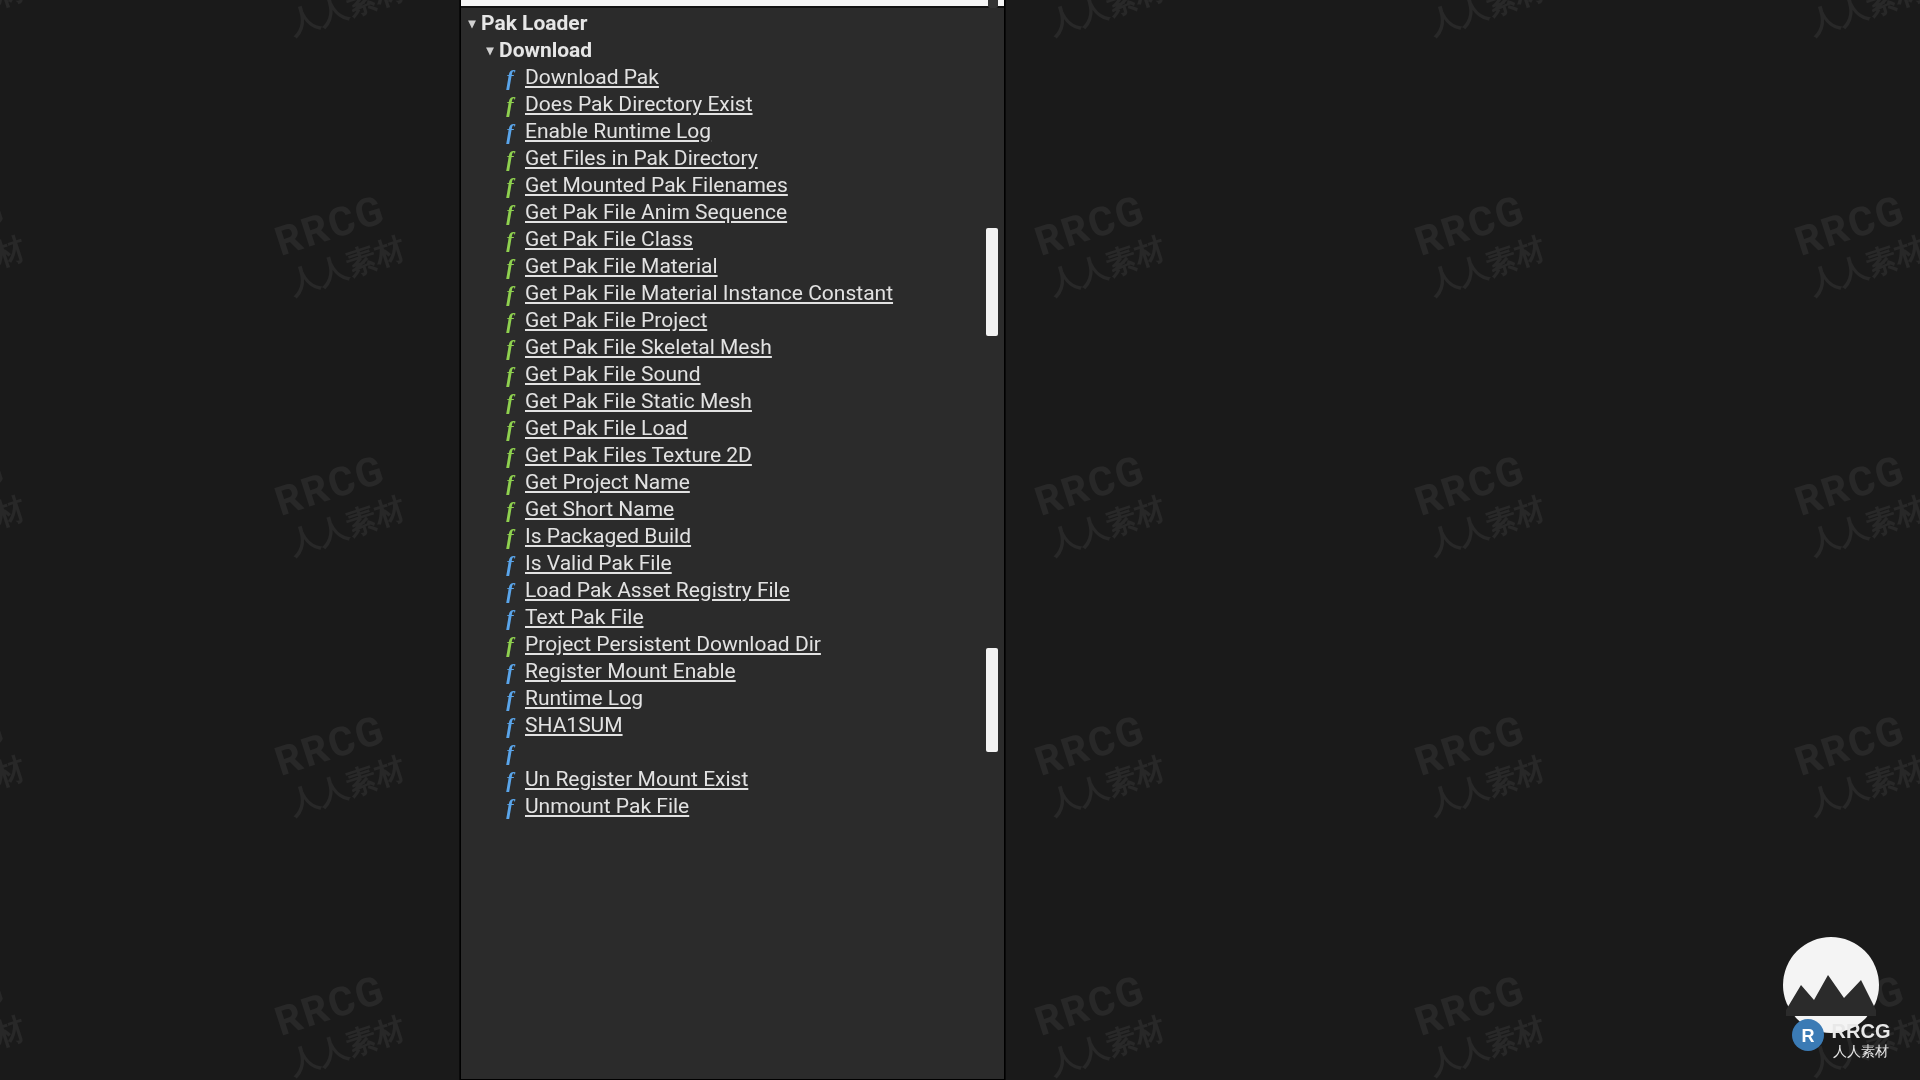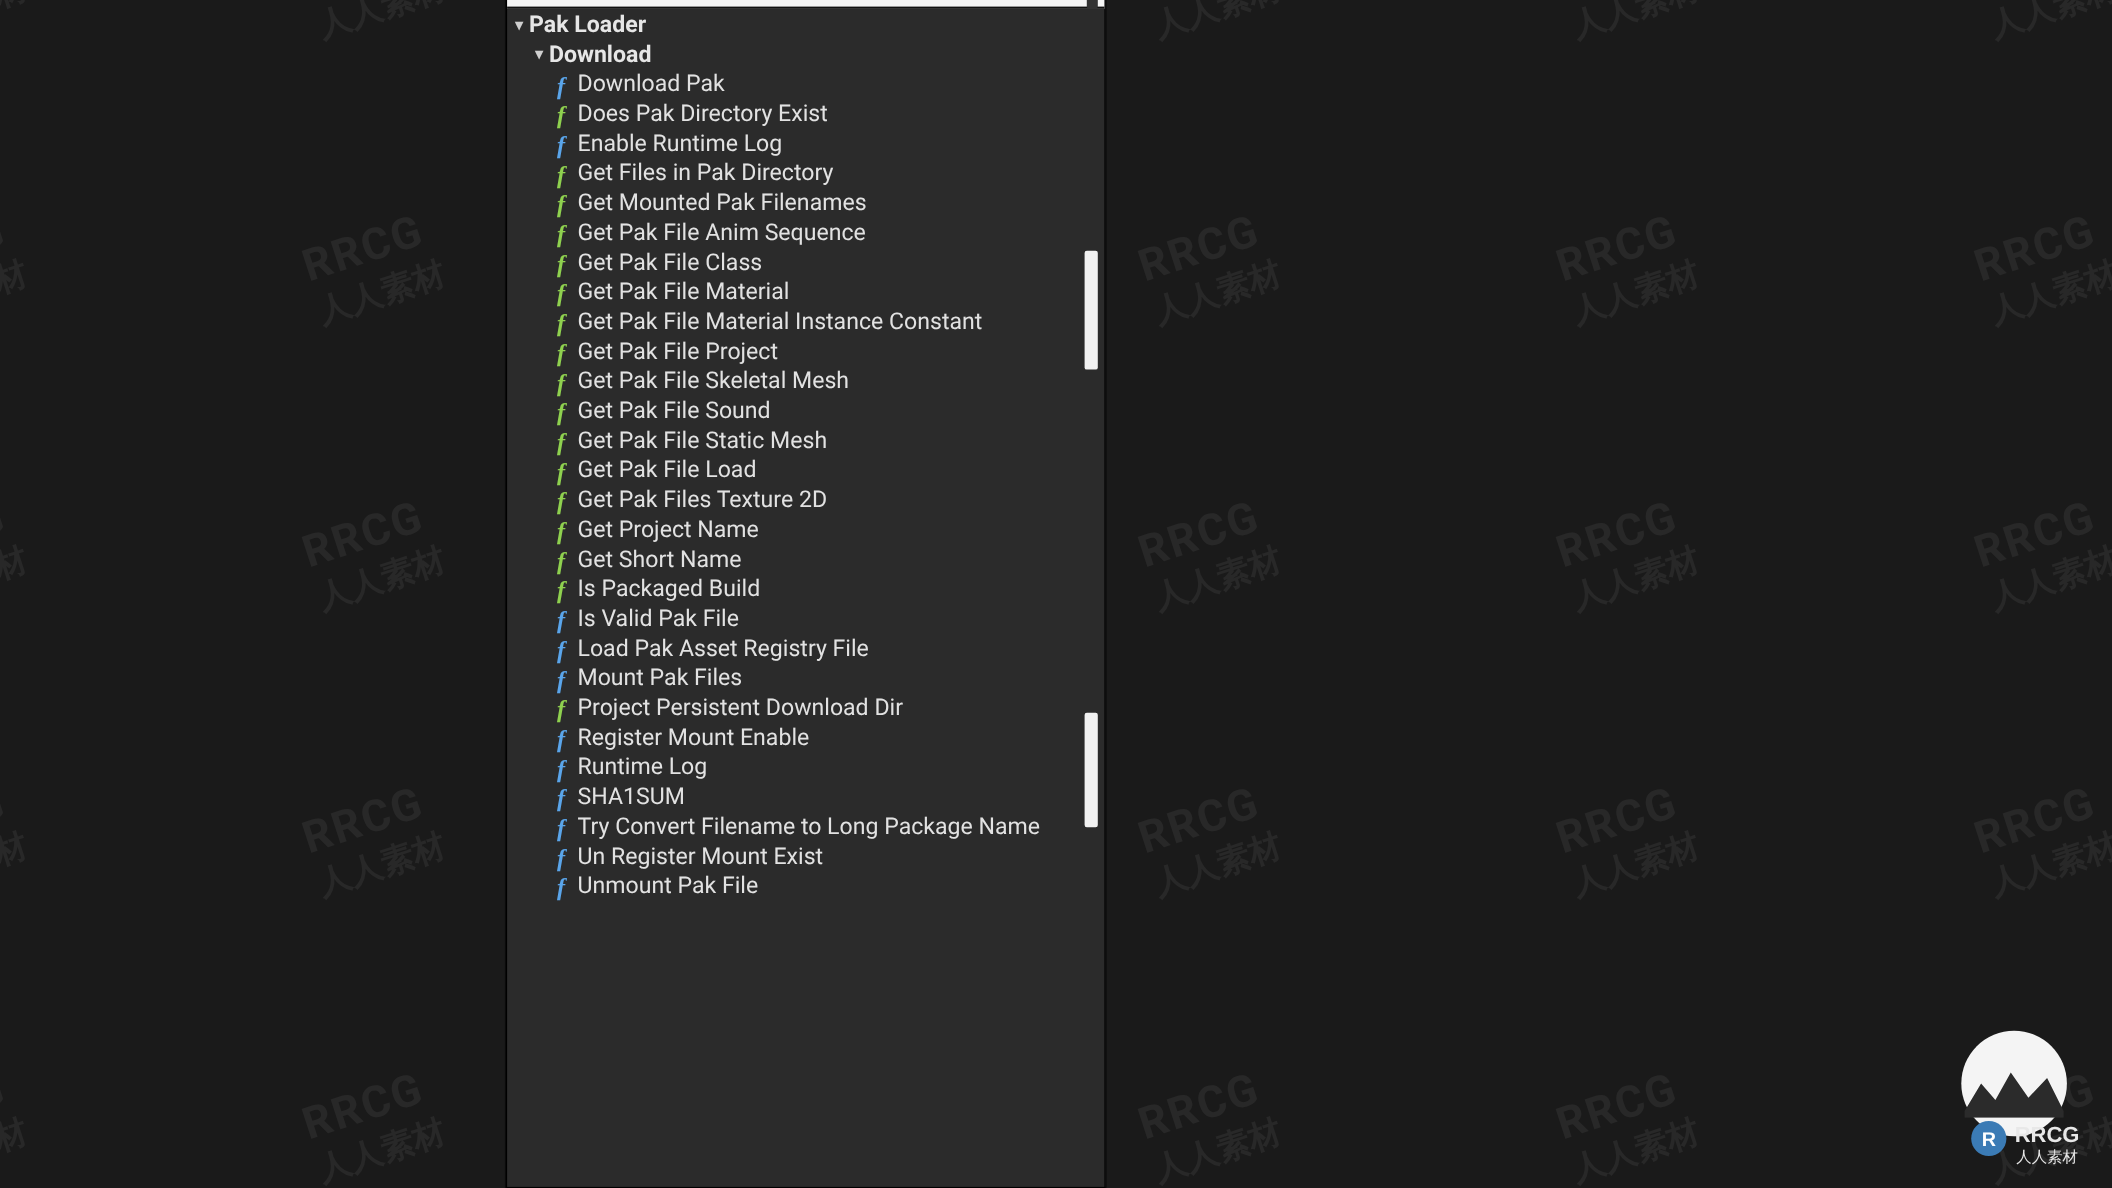--- a/index.html
+++ b/index.html
@@ -89,7 +89,7 @@
   .fn-icon.green { color: #8fd14f; }
   .fn-icon.blue  { color: #5aa5ea; }
 
-  .fn-label { color: #e2e2e2; }
+  .fn-label { color: #e2e2e2; text-decoration: underline; }
 
   
   .scrollbar-track {

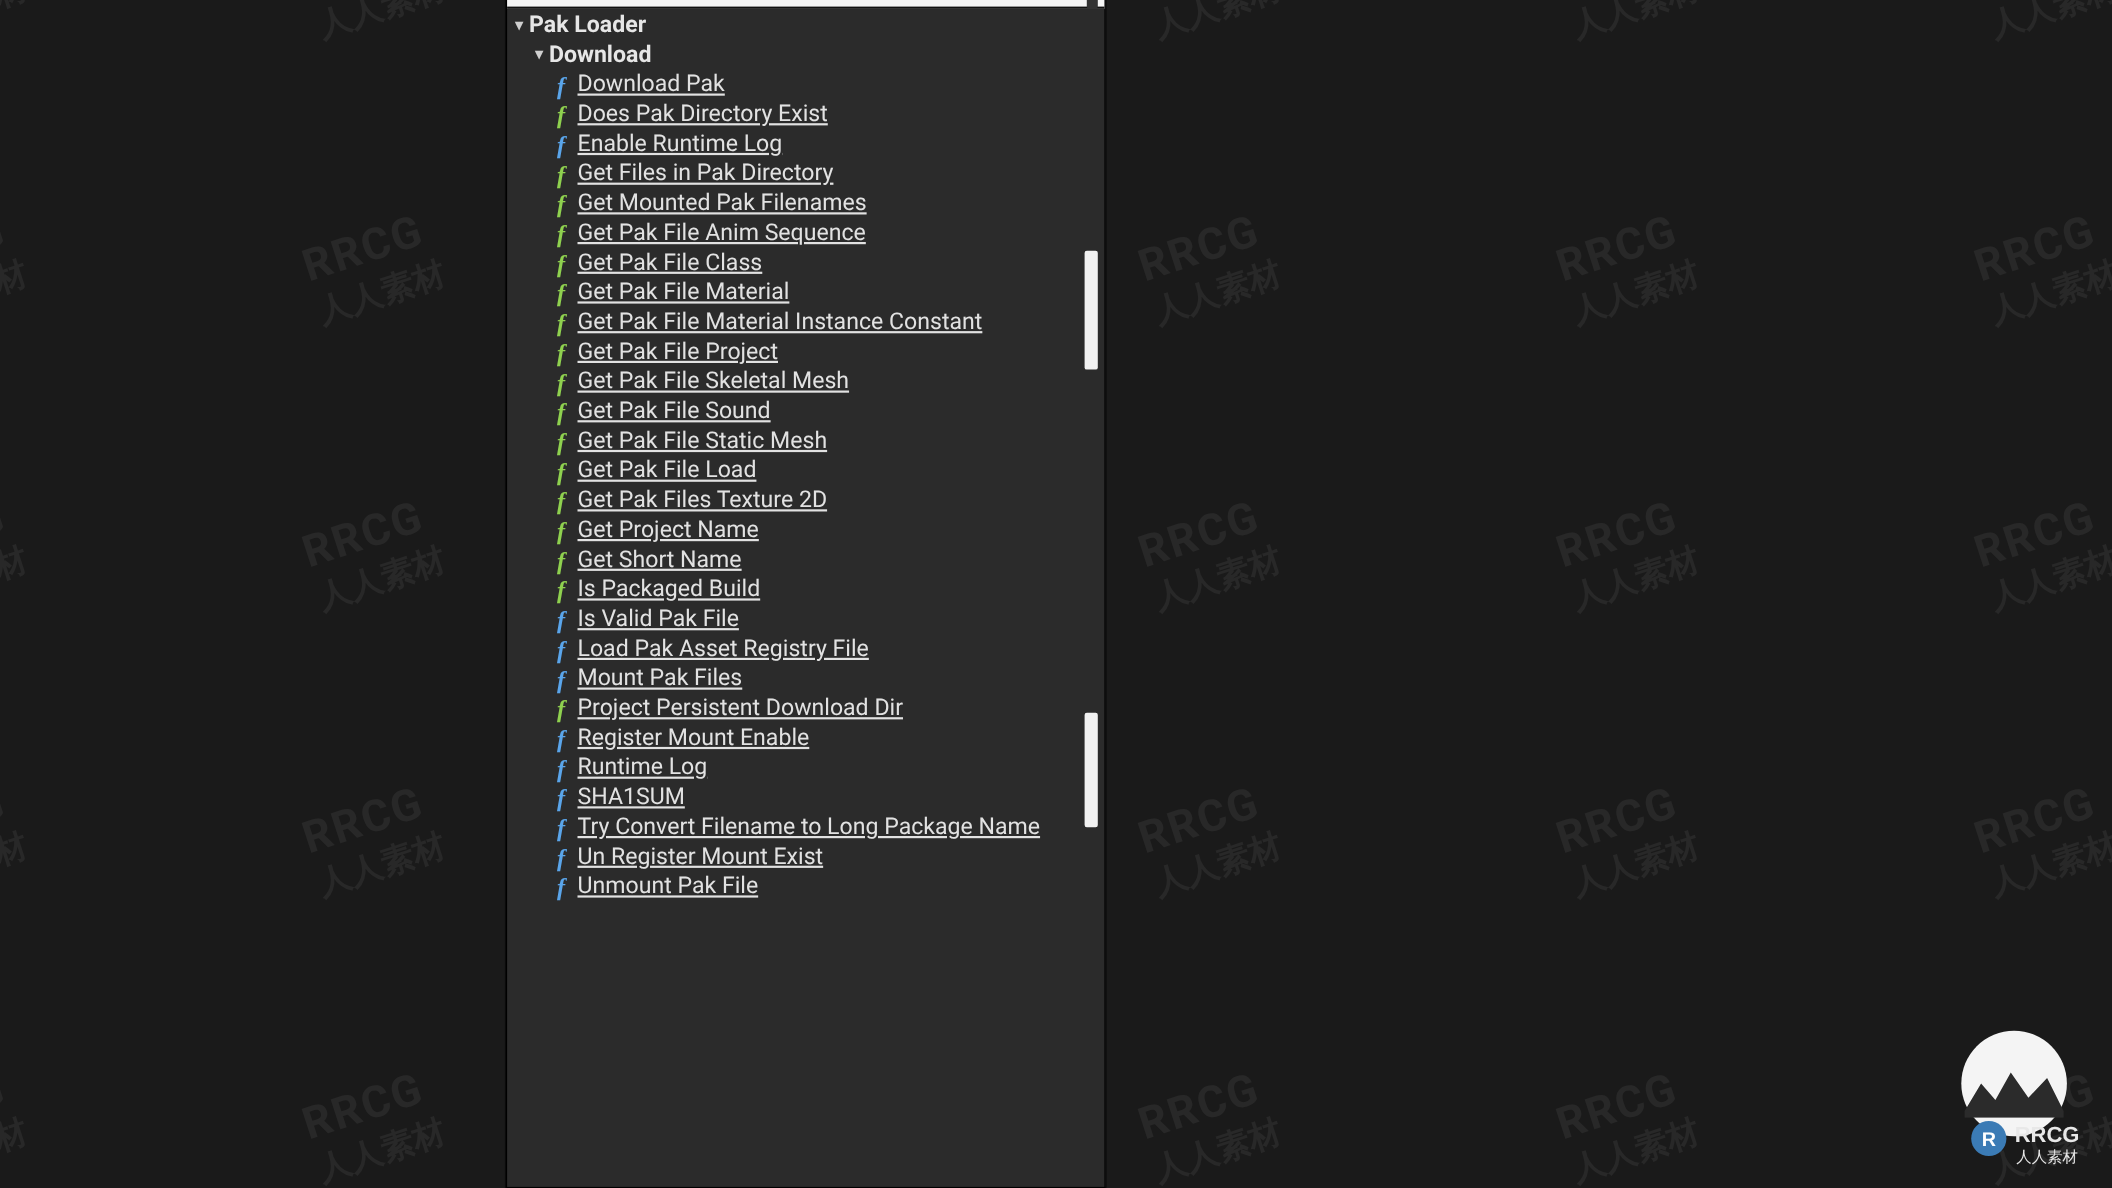--- a/index.html
+++ b/index.html
@@ -343,7 +343,7 @@
         </div>
         <div class="row fn">
           <span class="fn-icon blue">f</span>
-          <span class="fn-label">Mount Pak Files</span>
+          <span class="fn-label">Text Pak File</span>
         </div>
         <div class="row fn">
           <span class="fn-icon green">f</span>

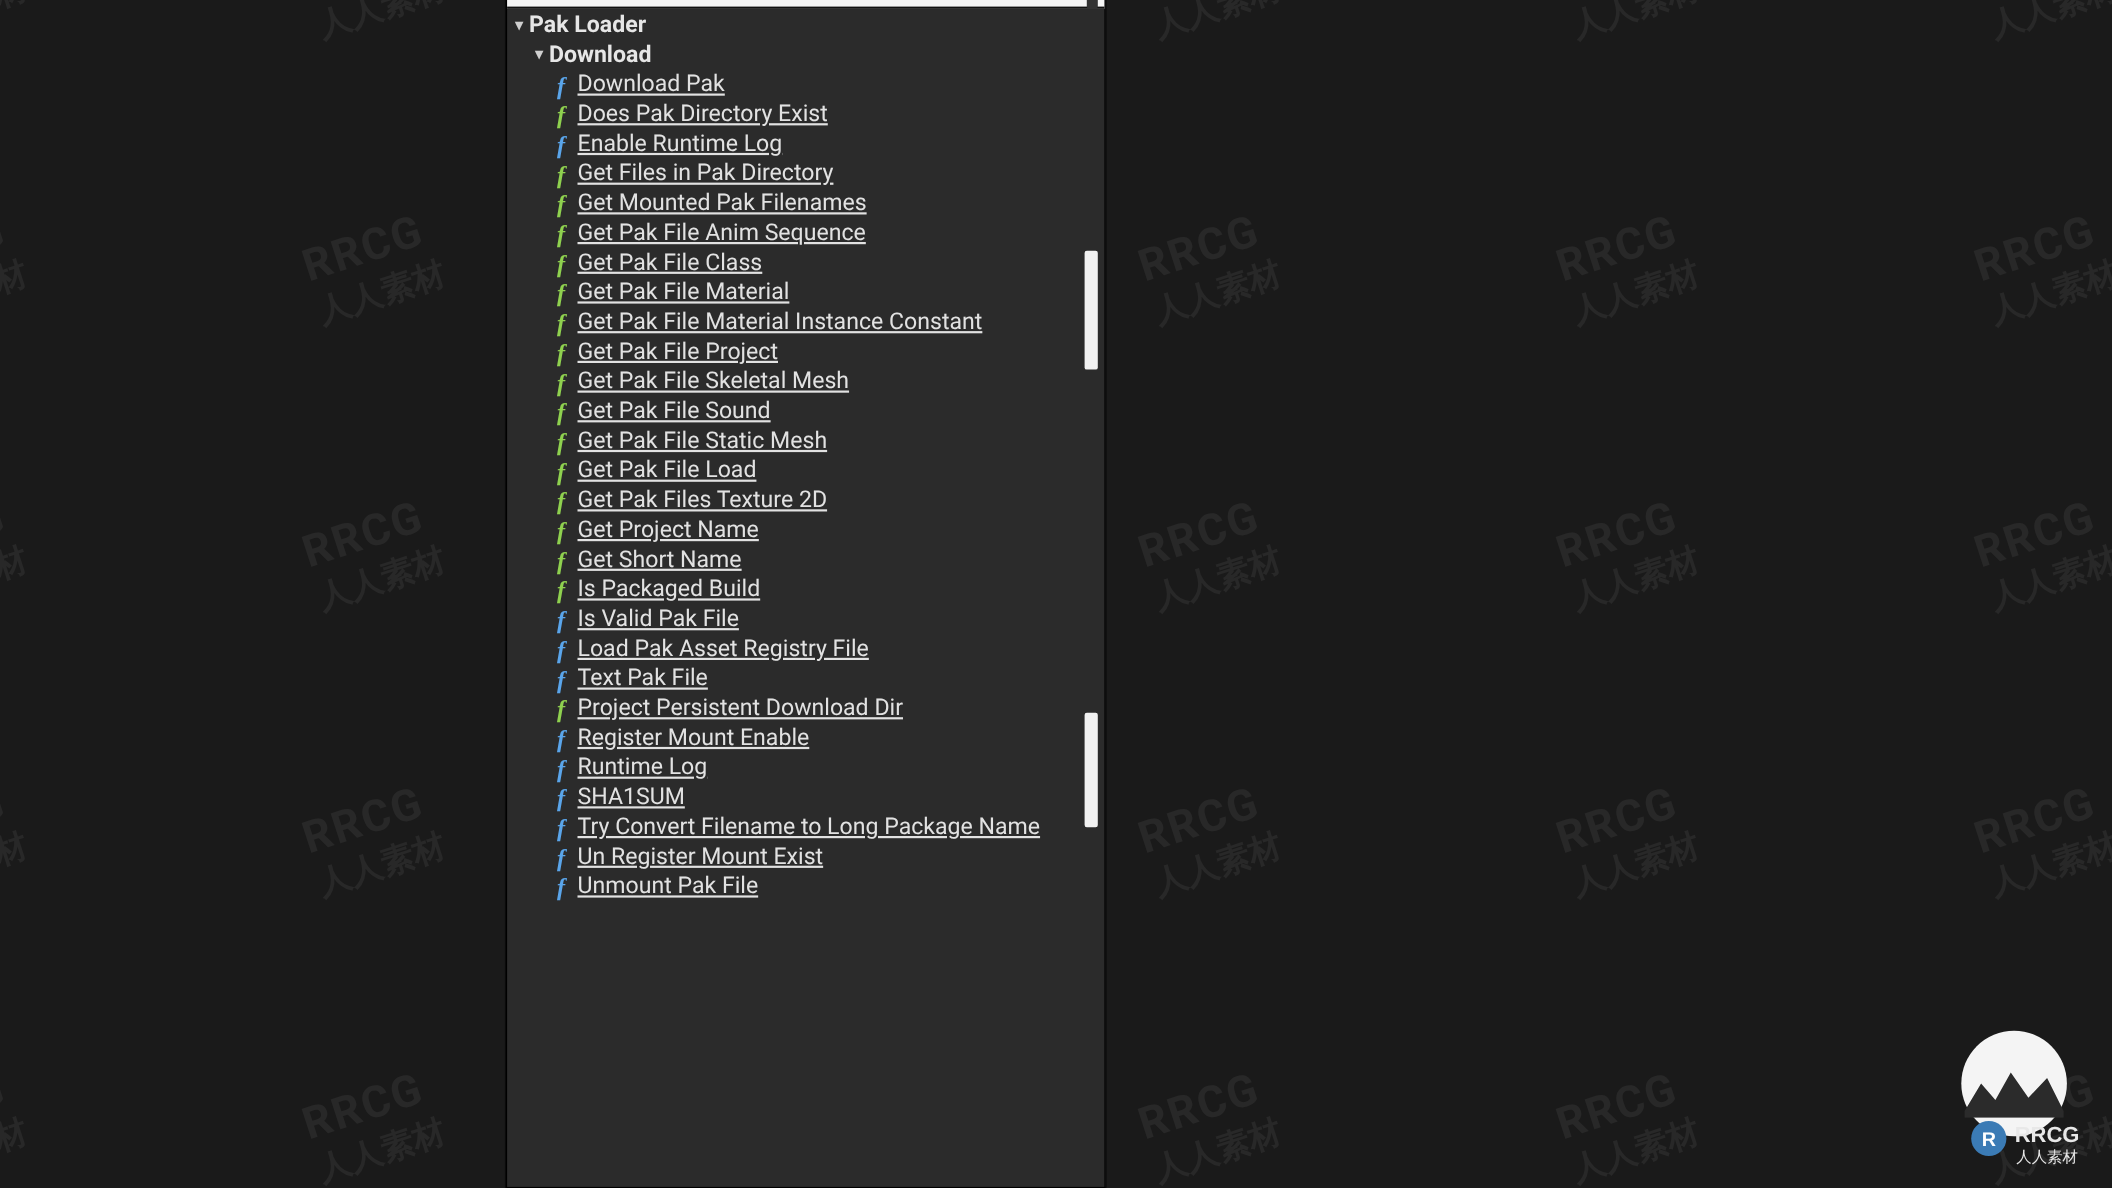--- a/index.html
+++ b/index.html
@@ -363,7 +363,6 @@
         </div>
         <div class="row fn">
           <span class="fn-icon blue">f</span>
-          <span class="fn-label">Try Convert Filename to Long Package Name</span>
         </div>
         <div class="row fn">
           <span class="fn-icon blue">f</span>

